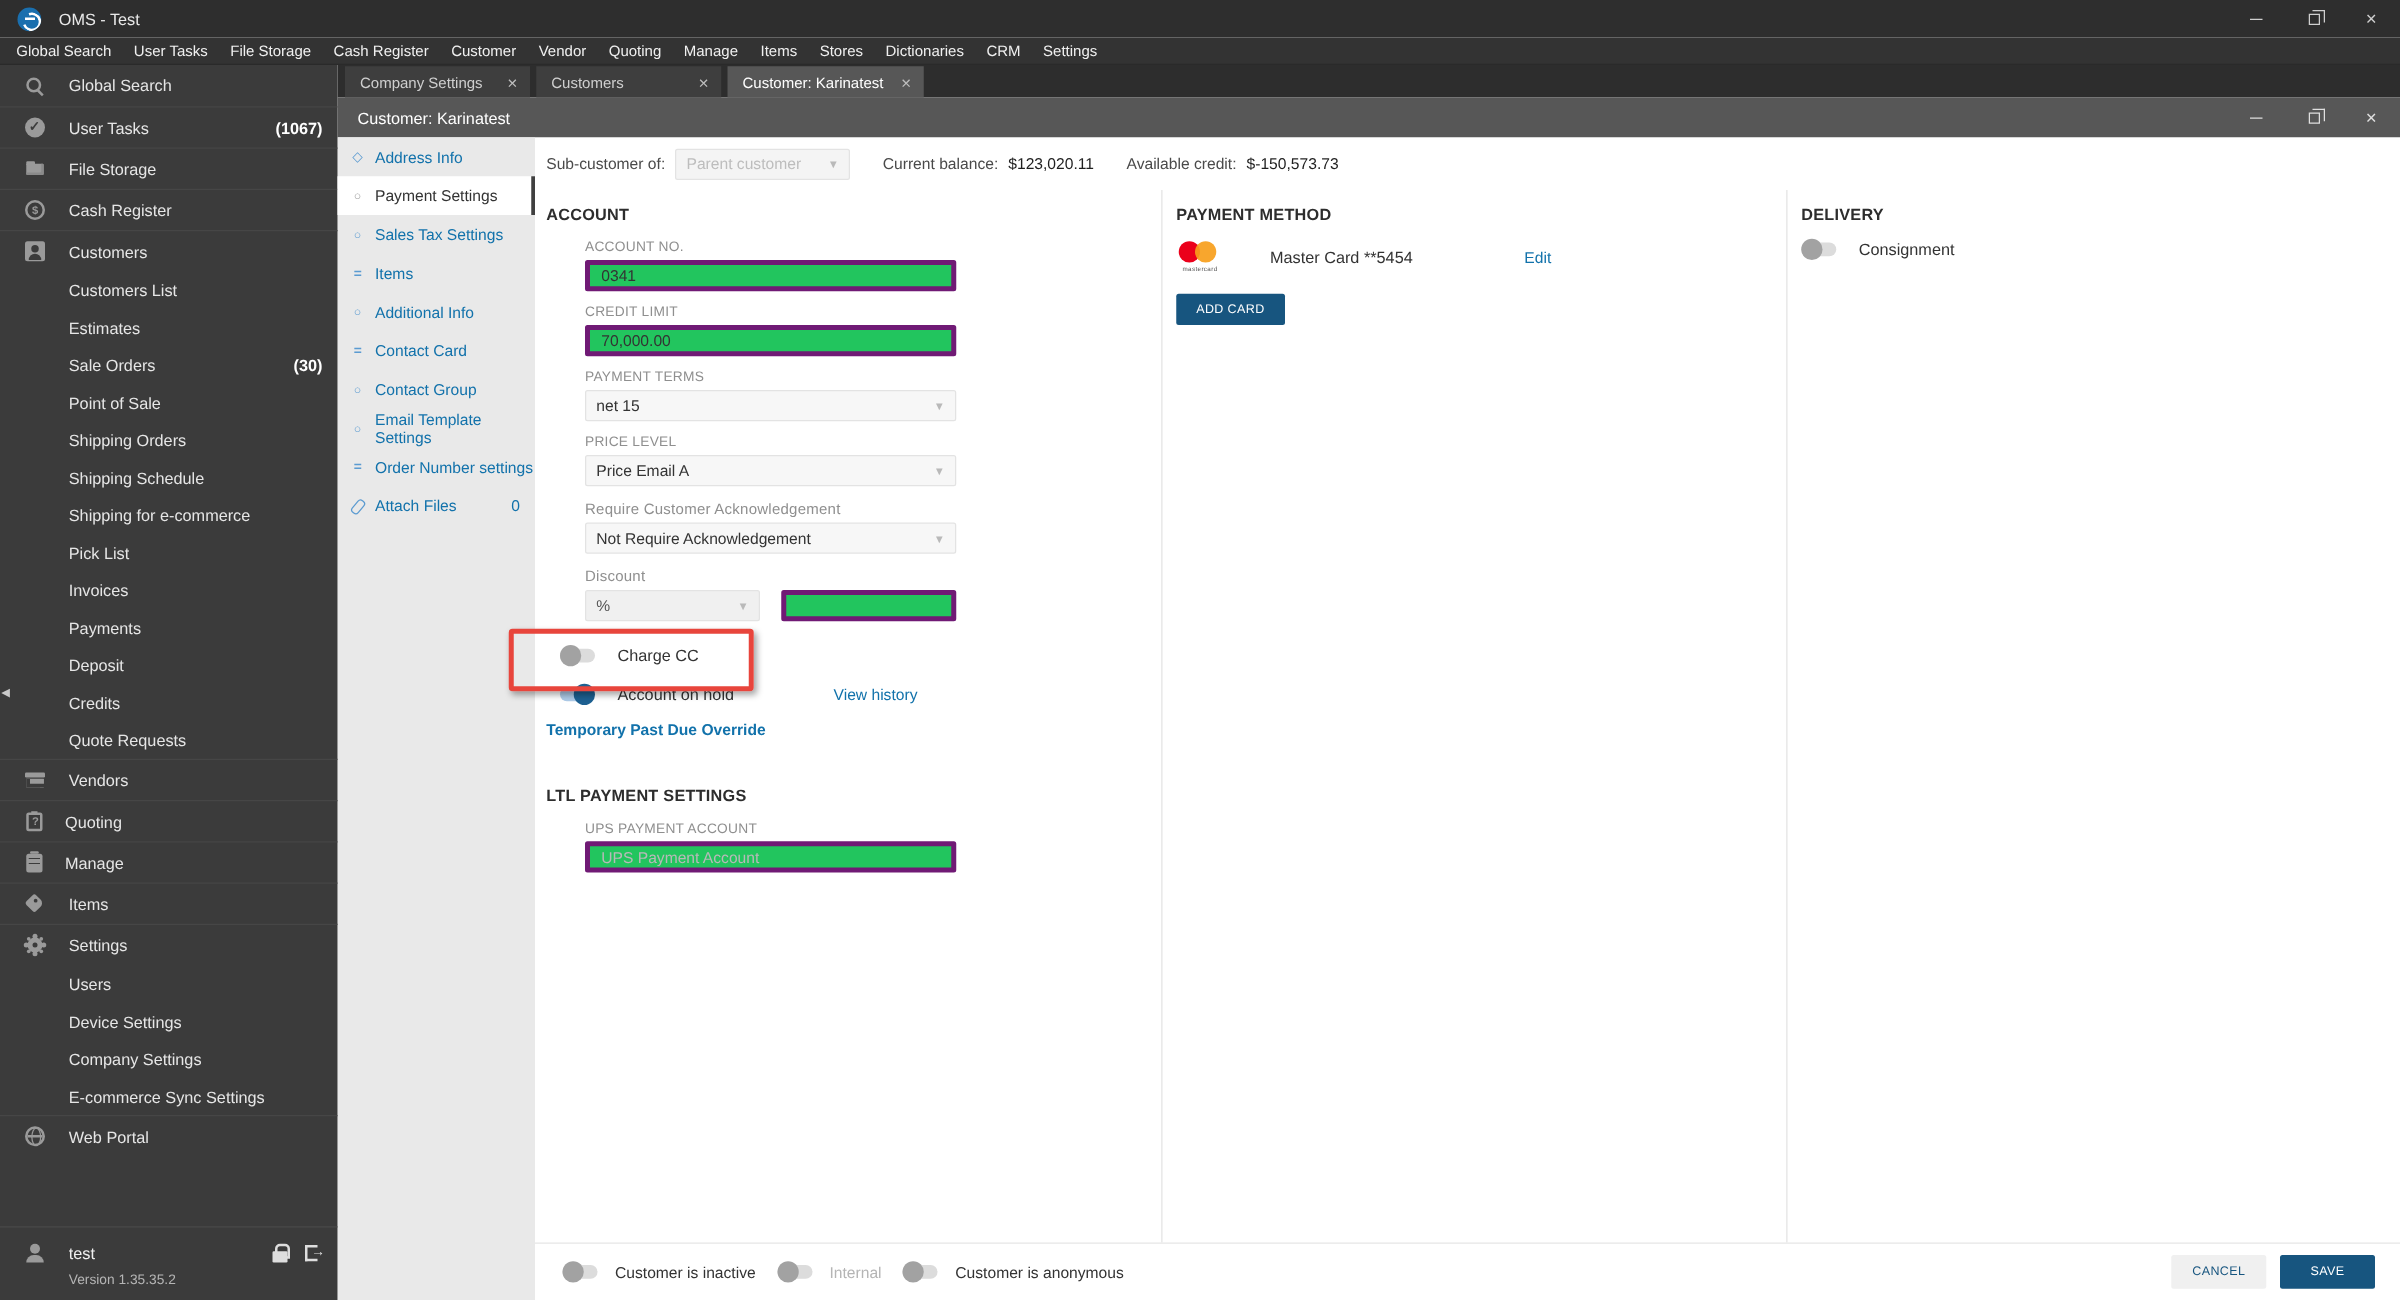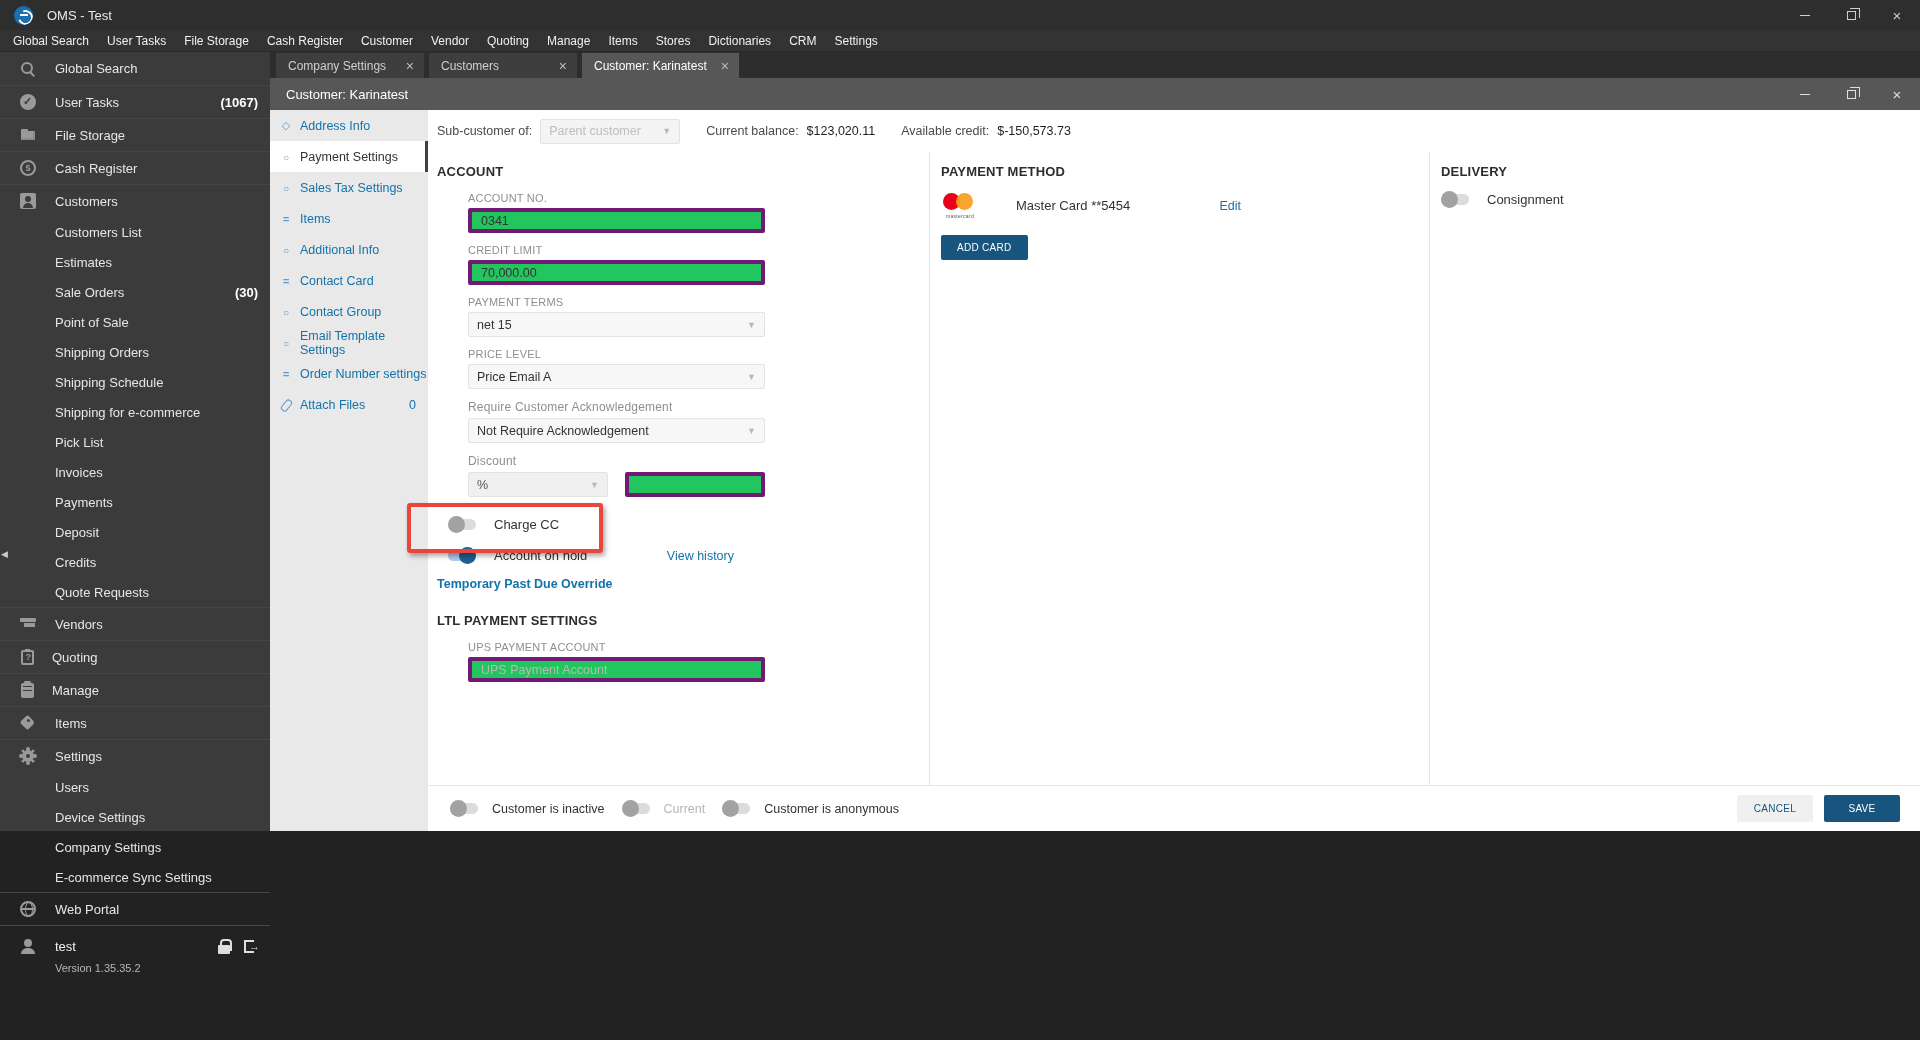--- a/index.html
+++ b/index.html
@@ -5,7 +5,7 @@
   * { margin:0; padding:0; box-sizing:border-box; }
   html,body { width:1920px; height:1040px; overflow:hidden; background:#222; }
   body { font-family:"Liberation Sans", sans-serif; font-size:13px; color:#333; }
-  .app { position:relative; width:1920px; height:831px; display:flex; flex-direction:column; background:#fff;border-radius:20px; }
+  .app { position:relative; width:1920px; height:1040px; display:flex; flex-direction:column; background:#fff;border-radius:20px; }
 
   
   .titlebar { height:30px; background:#2e2e2e; display:flex; align-items:center; flex:0 0 auto; }

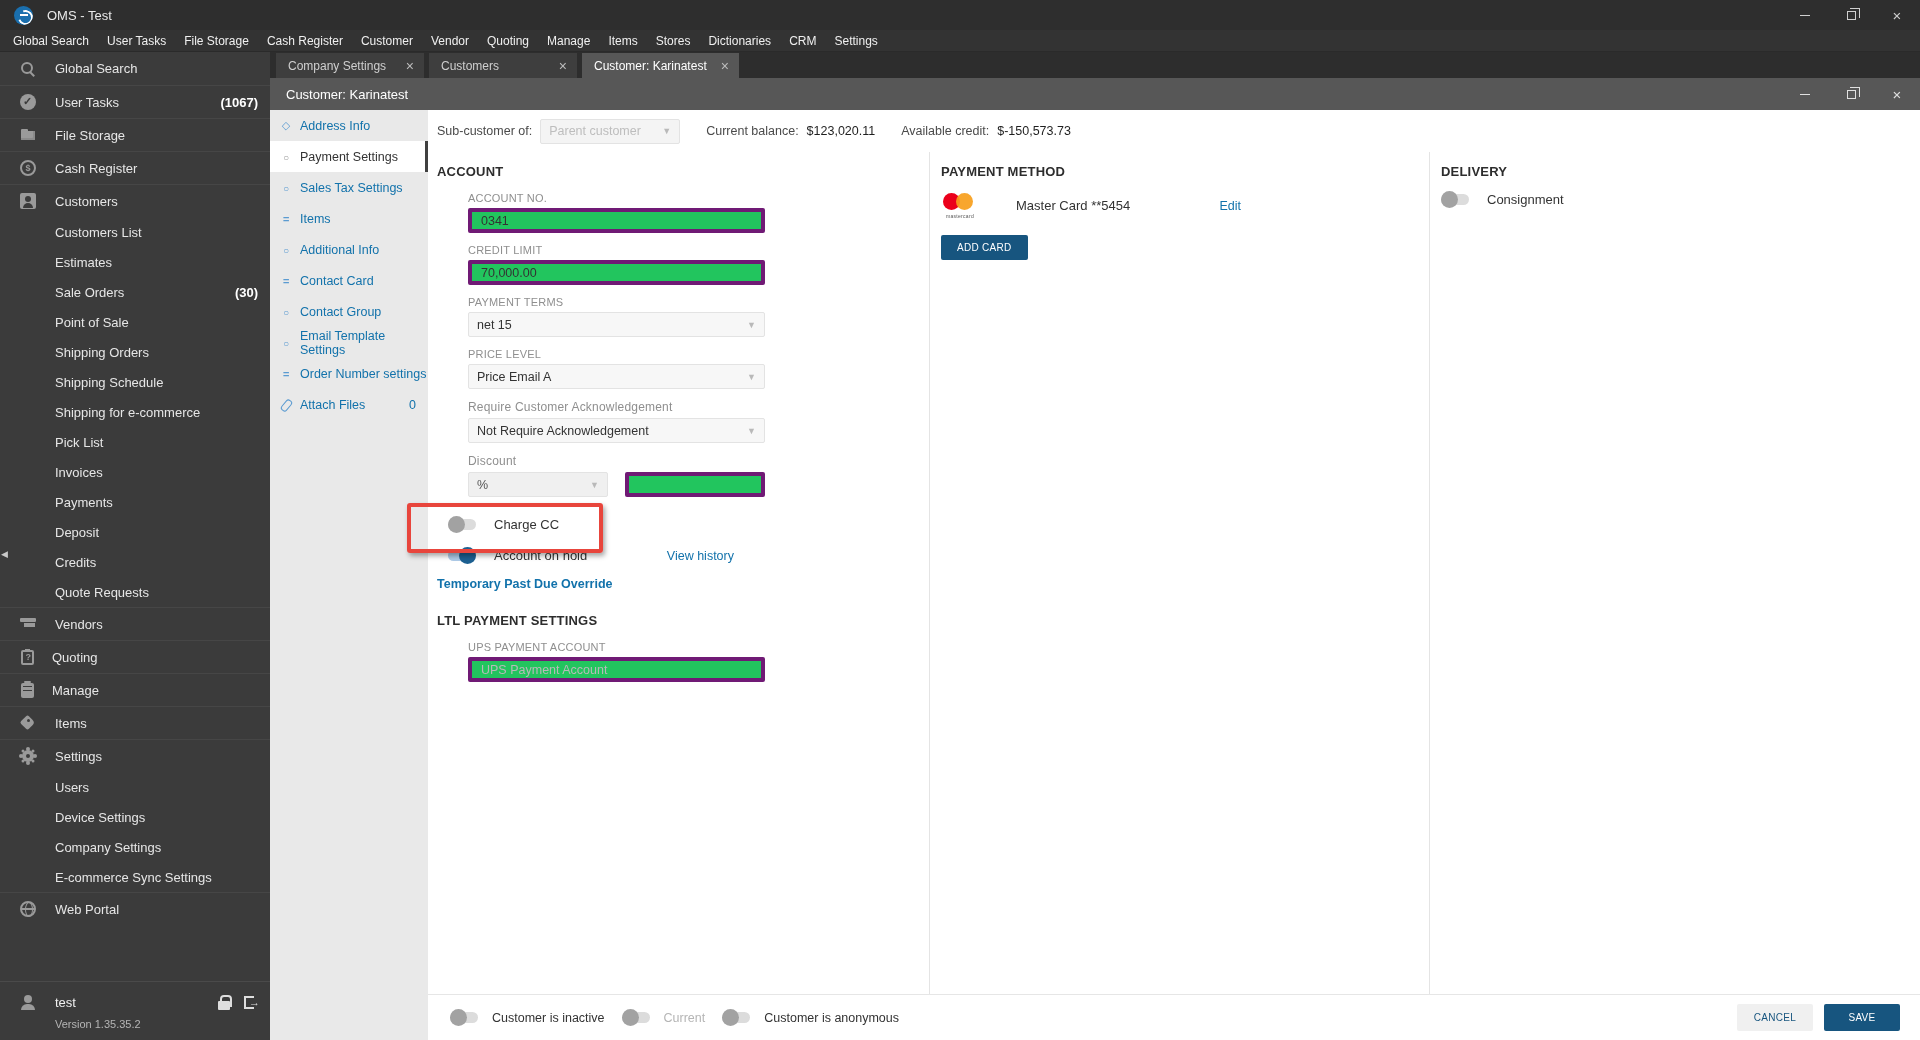--- a/index.html
+++ b/index.html
@@ -148,7 +148,7 @@
   .link { color:#1272ab; font-size:12.5px; cursor:pointer; }
   .link.bold { font-weight:bold; }
   .hold-row .link { margin-left:auto; }
-  .pastdue { margin:6px 0 22px 0; }
+  .pastdue { margin:6px 0 38px 0; }
   .ltl-heading { margin-top:0; }
 
   

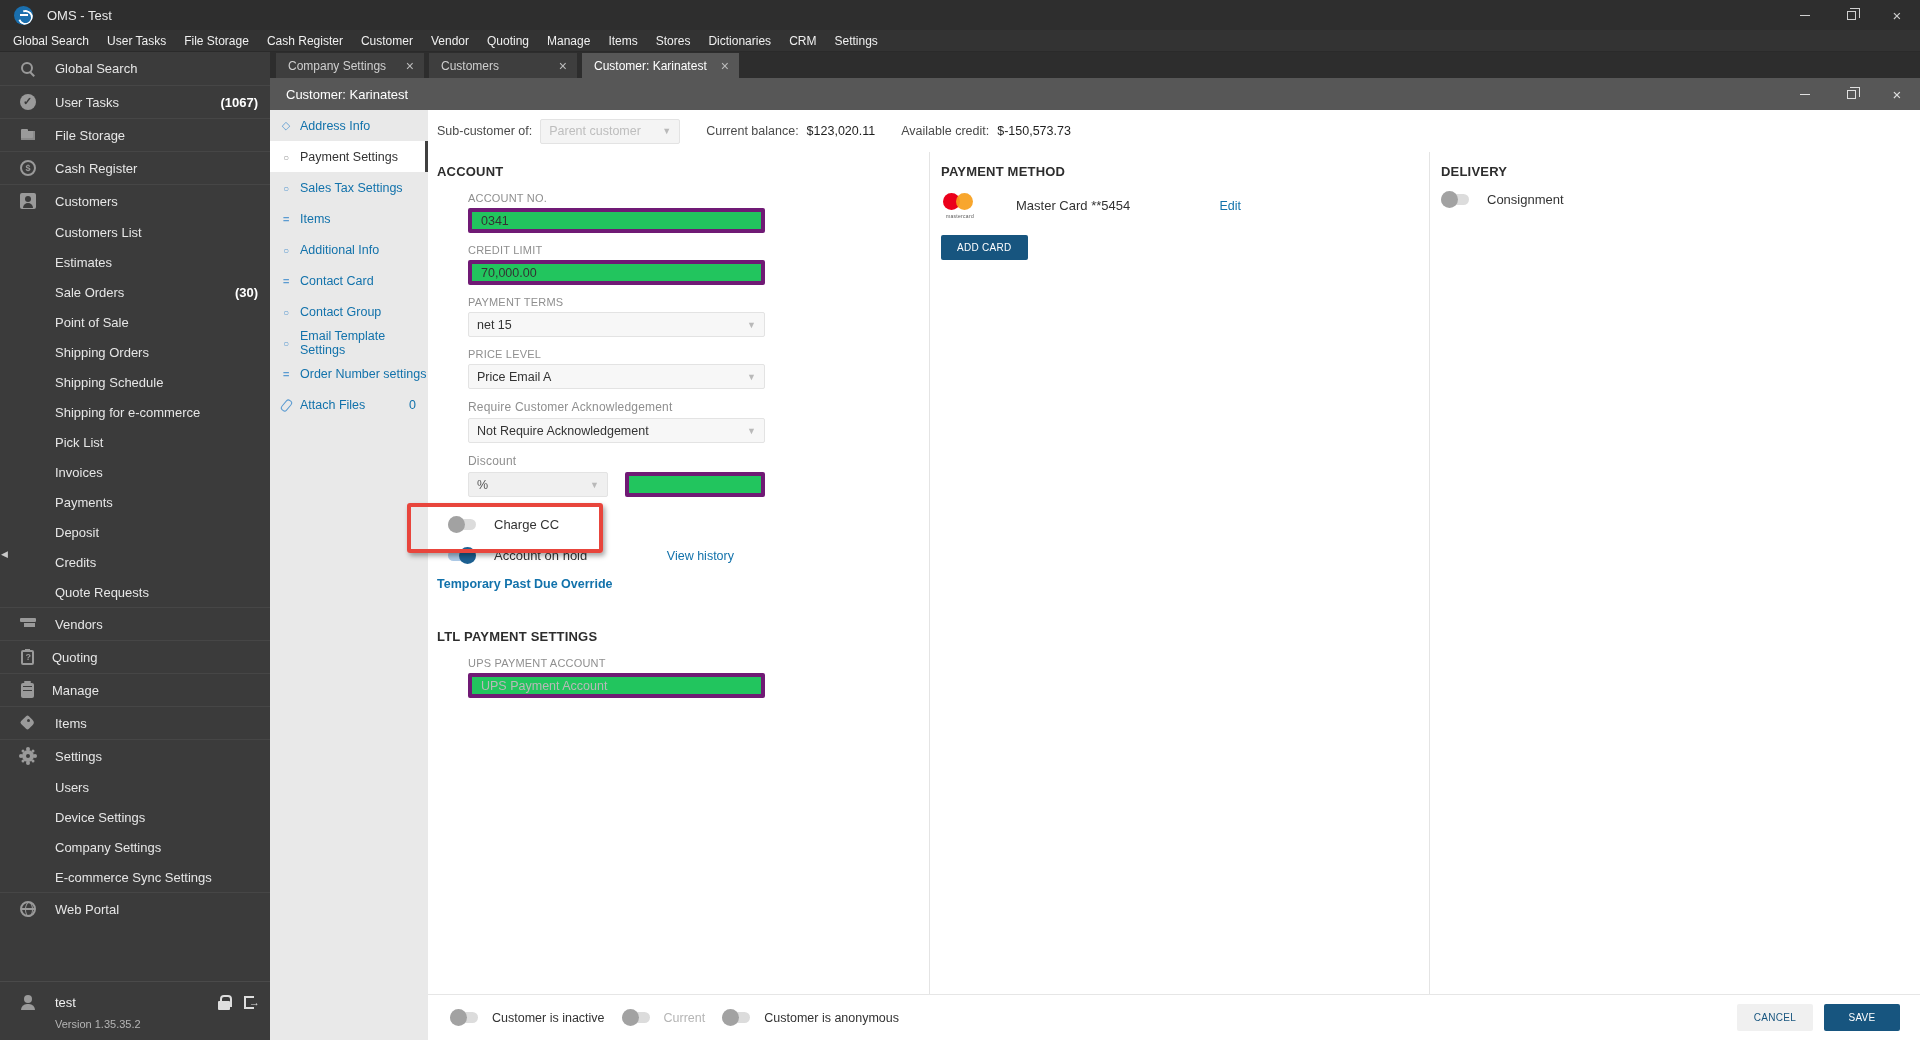--- a/index.html
+++ b/index.html
@@ -633,7 +633,7 @@
                   <span class="toggle">
                     <span class="knob"></span>
                   </span>
-                  <span class="t-label">Current</span>
+                  <span class="t-label">Internal</span>
                 </div>
 
                 <div class="ftoggle">

